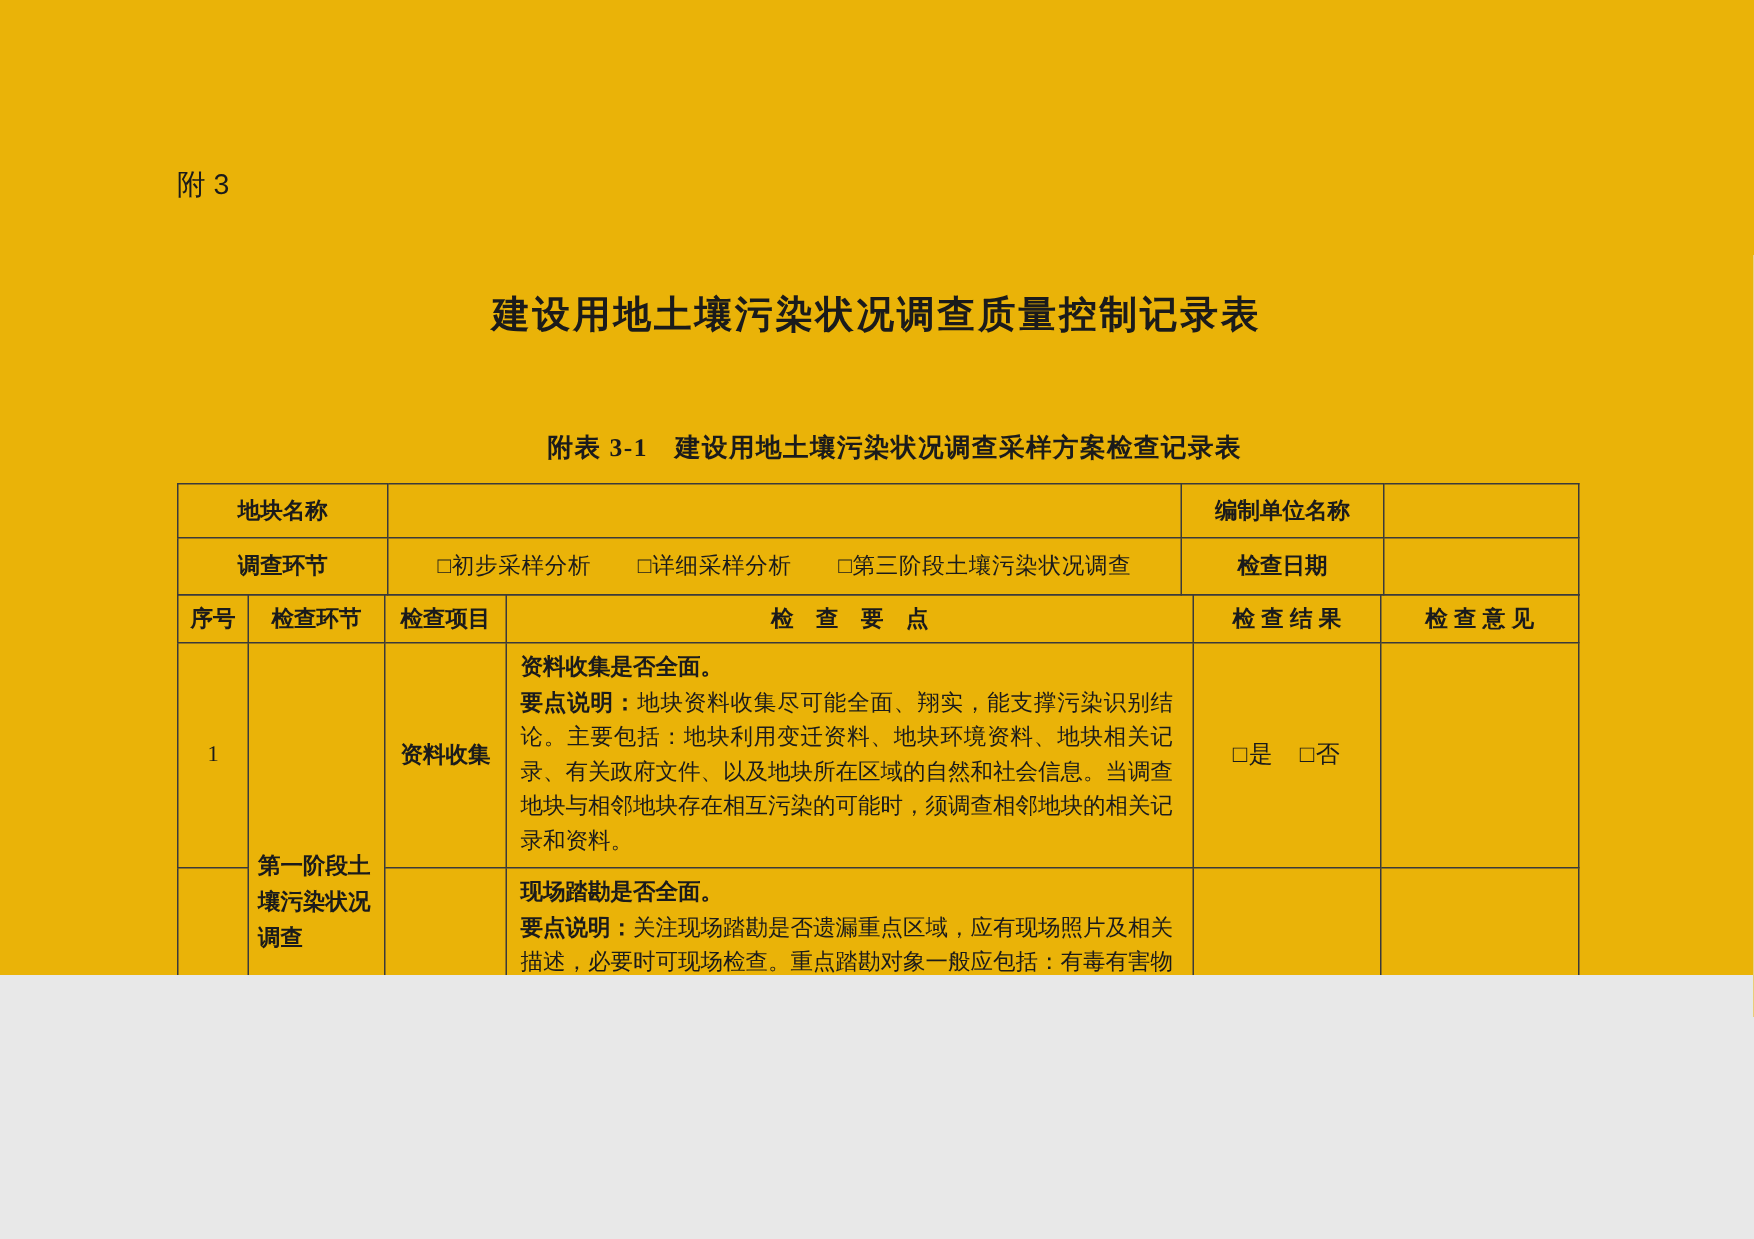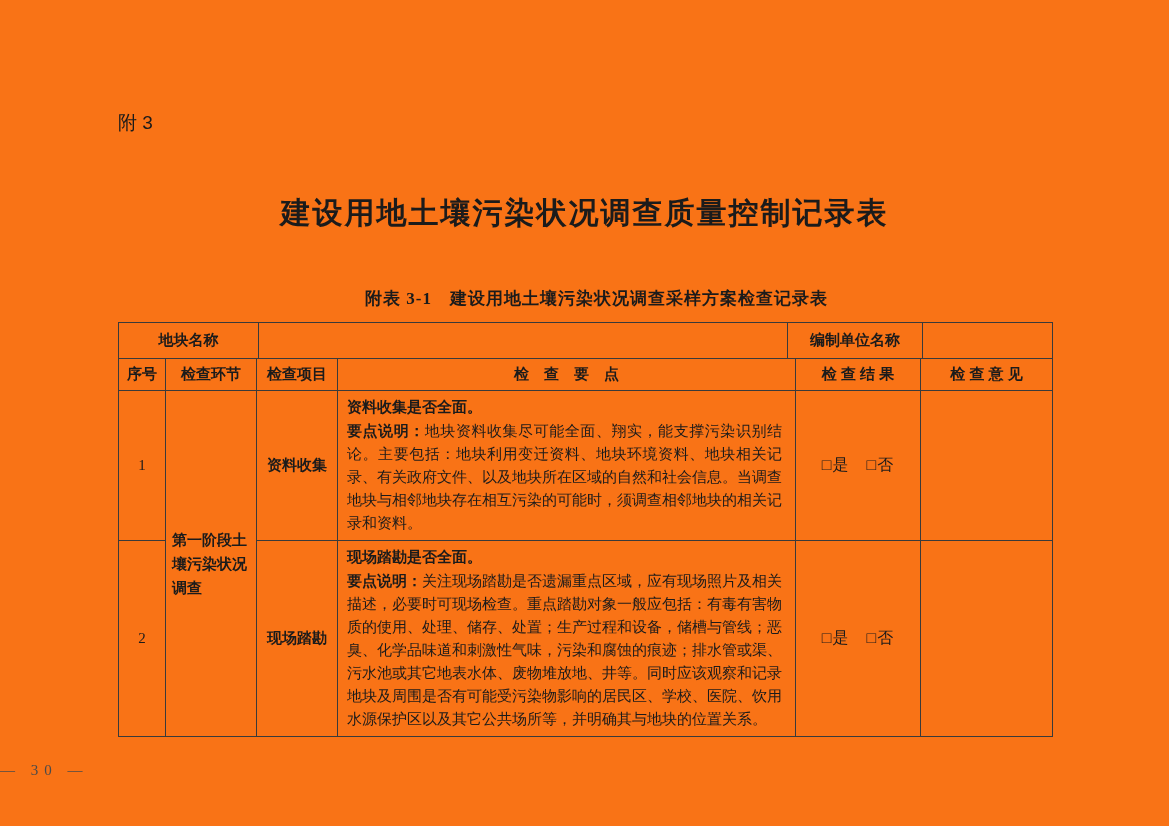--- a/index.html
+++ b/index.html
@@ -6,9 +6,9 @@
   .page {
     position: relative;
     width: 1169px;
-    height: 826px;
+    height: 650px;
     margin: 0 auto;
-    background: #f97316;
+    background: #eab308;
     font-family: "Liberation Serif", "DejaVu Serif", serif;
     color: #1b1b1b;
     overflow: hidden;

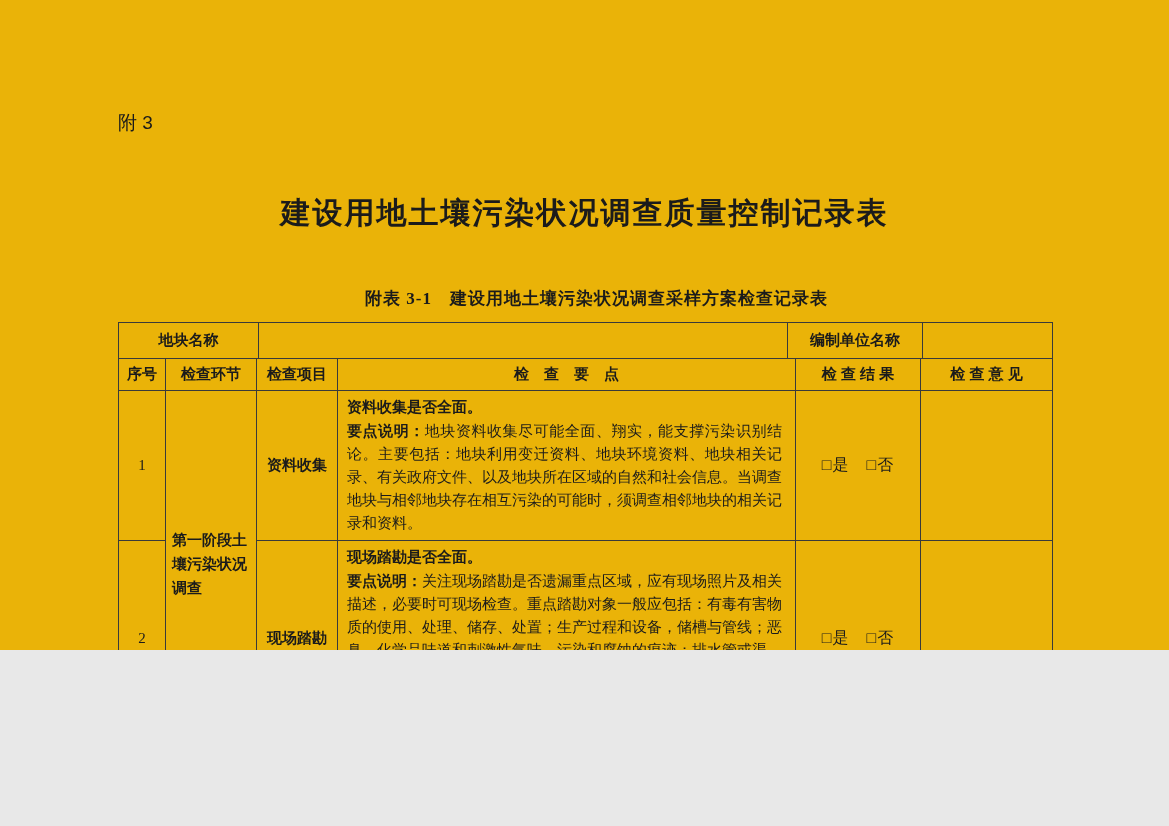--- a/index.html
+++ b/index.html
@@ -26,7 +26,7 @@
     left: 0;
     width: 100%;
     text-align: center;
-    font-size: 30px;
+    font-size: 25px;
     font-weight: bold;
     letter-spacing: 2px;
     margin: 0;

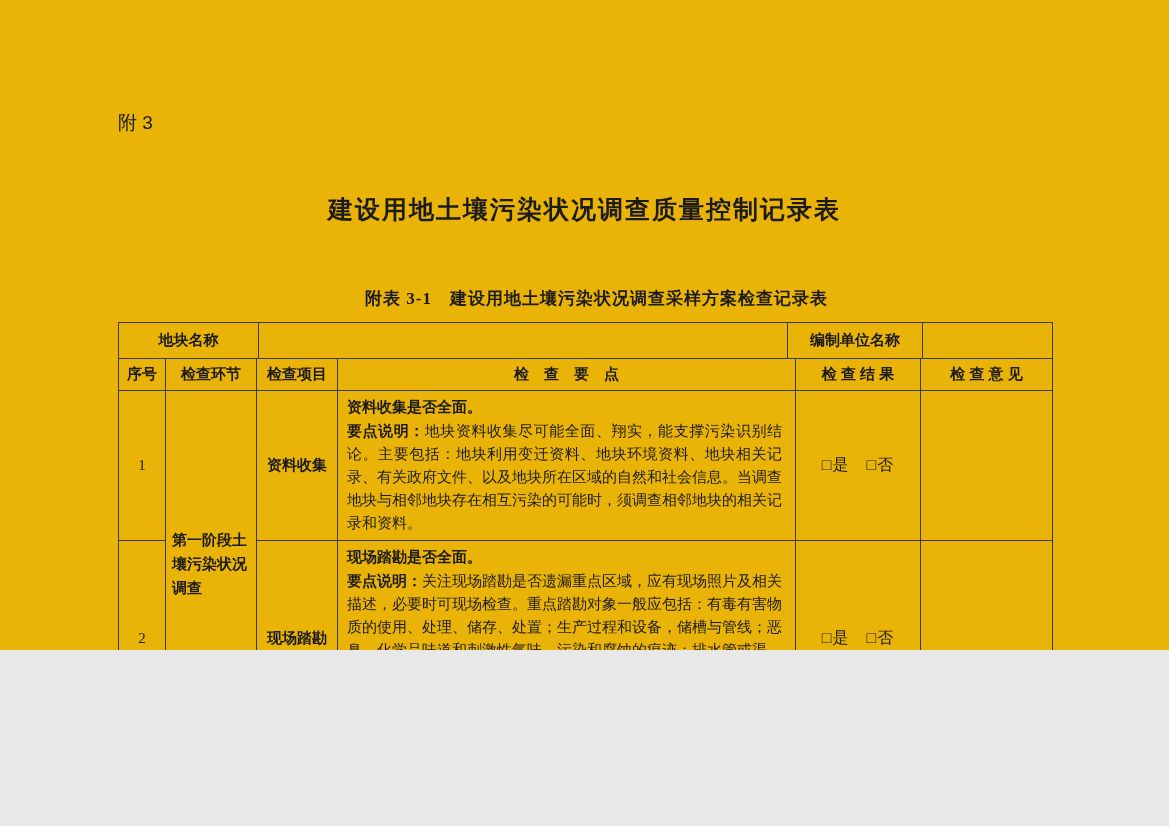--- a/index.html
+++ b/index.html
@@ -141,6 +141,12 @@
         <th class="lbl">地块名称</th>
         <td class="val"></td>
         <th class="lbl">编制单位名称</th>
+        <td class="val"></td>
+      </tr>
+      <tr class="r2">
+        <th class="lbl">调查环节</th>
+        <td class="options-cell">□初步采样分析　　□详细采样分析　　□第三阶段土壤污染状况调查</td>
+        <th class="lbl">检查日期</th>
         <td class="val"></td>
       </tr>
     </tbody>

